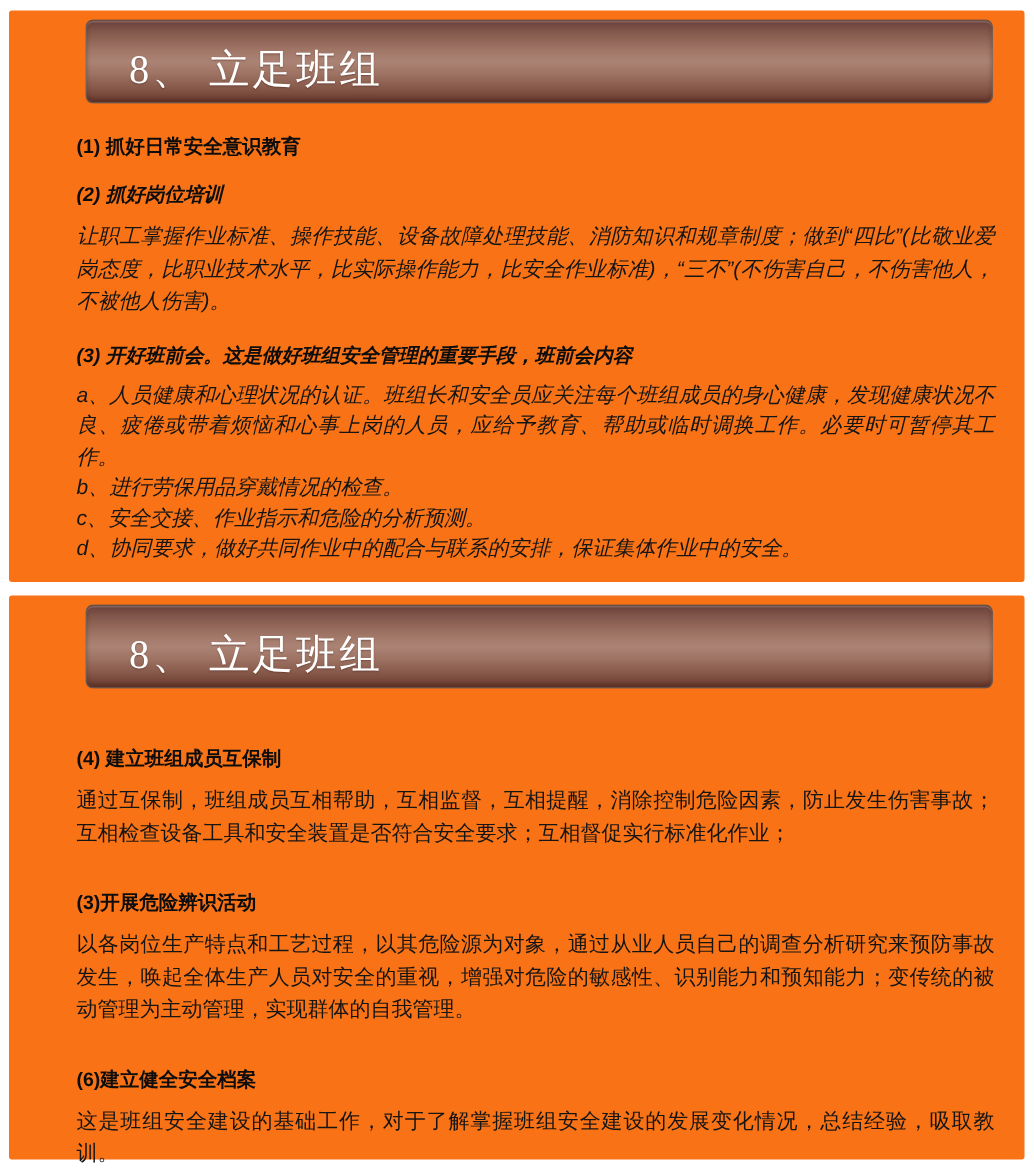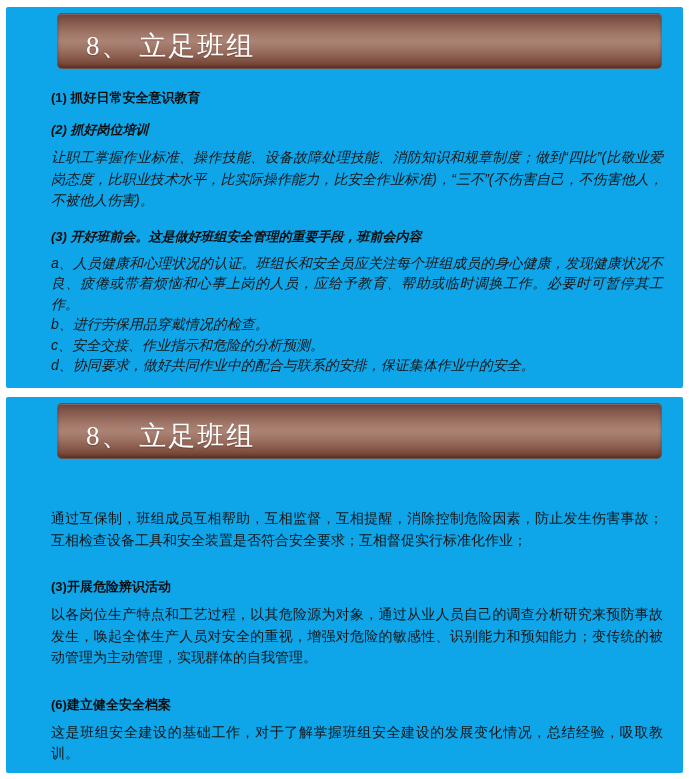--- a/index.html
+++ b/index.html
@@ -19,7 +19,7 @@
     position: absolute;
     left: 6px;
     width: 677px;
-    background: #0ea5e9;
+    background: #f97316;
     border-radius: 2px;
   }
   .panel1 { top: 7px;   height: 381px; }

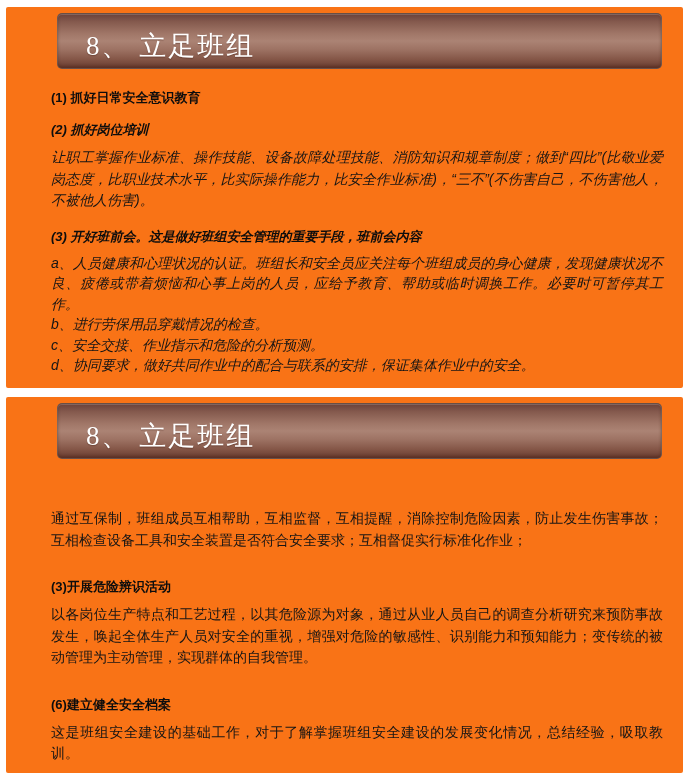--- a/index.html
+++ b/index.html
@@ -121,6 +121,7 @@
     <div class="content">
 
       <div class="section">
+        <div class="heading">(4) 建立班组成员互保制</div>
         <p class="para">通过互保制，班组成员互相帮助，互相监督，互相提醒，消除控制危险因素，防止发生伤害事故；互相检查设备工具和安全装置是否符合安全要求；互相督促实行标准化作业；</p>
       </div>
 

